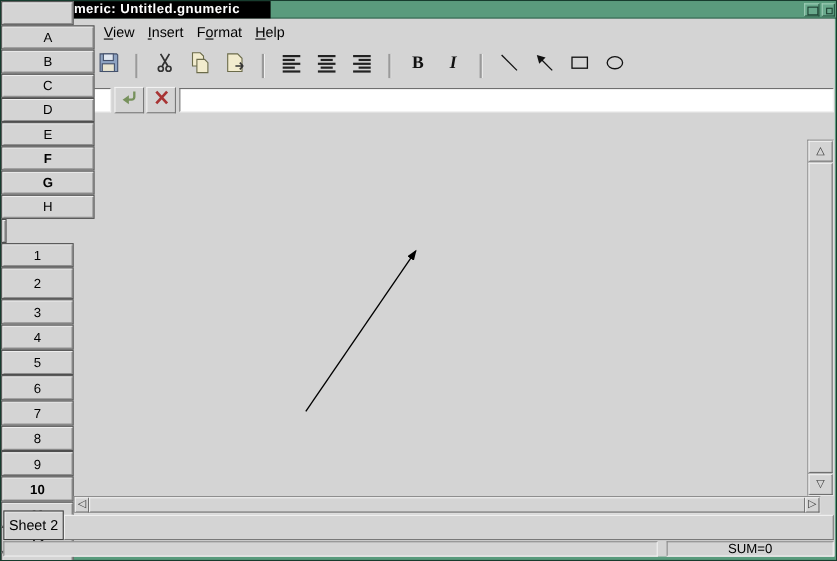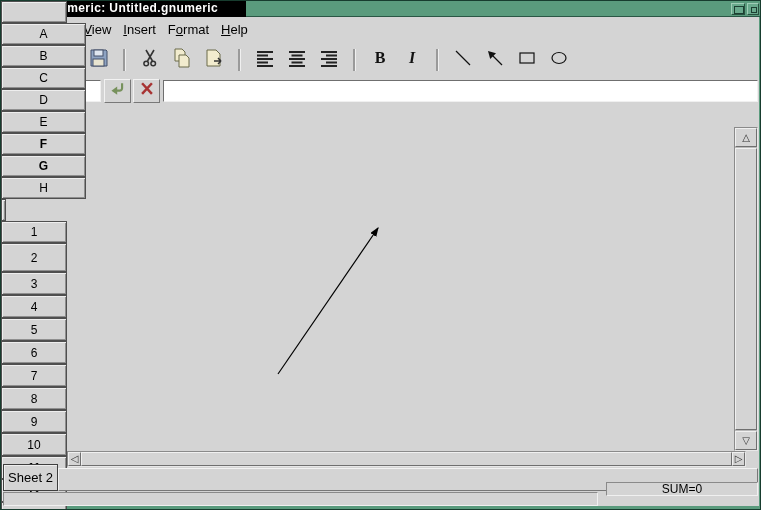--- a/index.html
+++ b/index.html
@@ -62,7 +62,7 @@
 
   <div class="abs" style="left:2px;top:17px;width:755px;height:23px;">
     <div class="abs grip" style="left:2px;top:2px;width:10px;height:19px;"></div>
-    <div class="abs" id="menu-items" style="left:13px;top:0;width:720px;height:23px;display:flex;align-items:center;">
+    <div class="abs" id="menu-items" style="left:24px;top:0;width:720px;height:23px;display:flex;align-items:center;">
         <span class="menu-item"><u>F</u>ile</span>
         <span class="menu-item"><u>E</u>dit</span>
         <span class="menu-item"><u>V</u>iew</span>

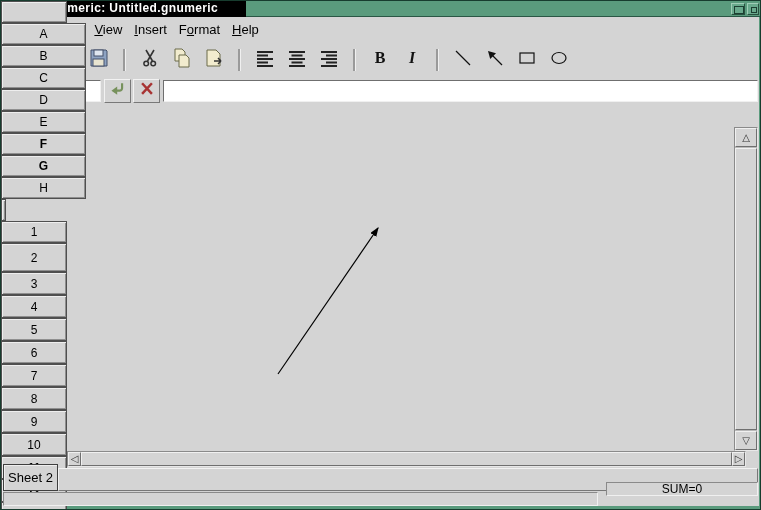--- a/index.html
+++ b/index.html
@@ -214,7 +214,7 @@
       <div class="hdrbtn" style="left: 2px; top: 257px; width: 64px; height: 21px;">7</div>
       <div class="hdrbtn" style="left: 2px; top: 278px; width: 64px; height: 21px;">8</div>
       <div class="hdrbtn" style="left: 2px; top: 299px; width: 64px; height: 21px;">9</div>
-      <div class="hdrbtn" style="left: 2px; top: 320px; width: 64px; height: 21px; font-weight: normal;">10</div>
+      <div class="hdrbtn" style="left: 2px; top: 320px; width: 64px; height: 21px; font-weight: bold;">10</div>
       <div class="hdrbtn" style="left: 2px; top: 341px; width: 64px; height: 21px; font-weight: bold;">11</div>
       <div class="hdrbtn" style="left: 2px; top: 362px; width: 64px; height: 21px; font-weight: bold;">12</div>
       <div class="hdrbtn" style="left: 2px; top: 383px; width: 64px; height: 21px; font-weight: bold;">13</div>

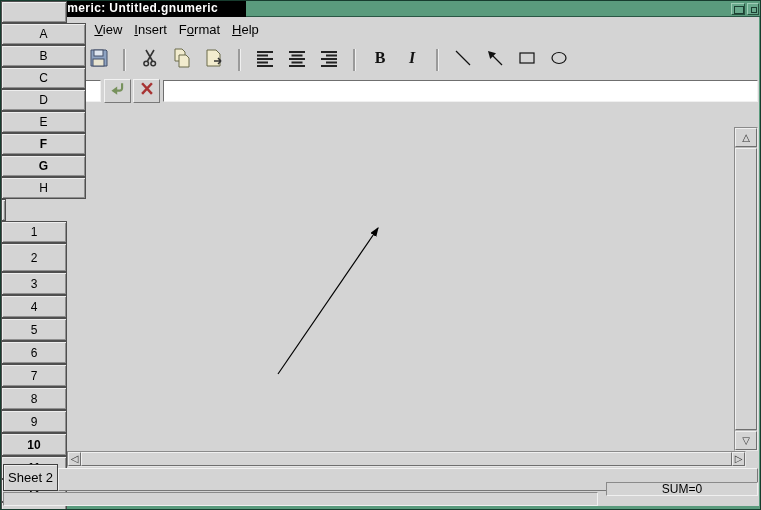--- a/index.html
+++ b/index.html
@@ -255,7 +255,7 @@
   </div>
 
   <div class="abs sunken-gray statuspanel" style="left:2px;top:491px;width:595px;height:14px;"></div>
-  <div class="abs sunken-gray statuspanel" style="left:605px;top:481px;width:152px;height:14px;">SUM=0</div>
+  <div class="abs sunken-gray statuspanel" style="left:605px;top:491px;width:152px;height:14px;">SUM=0</div>
 
 </div>
 

